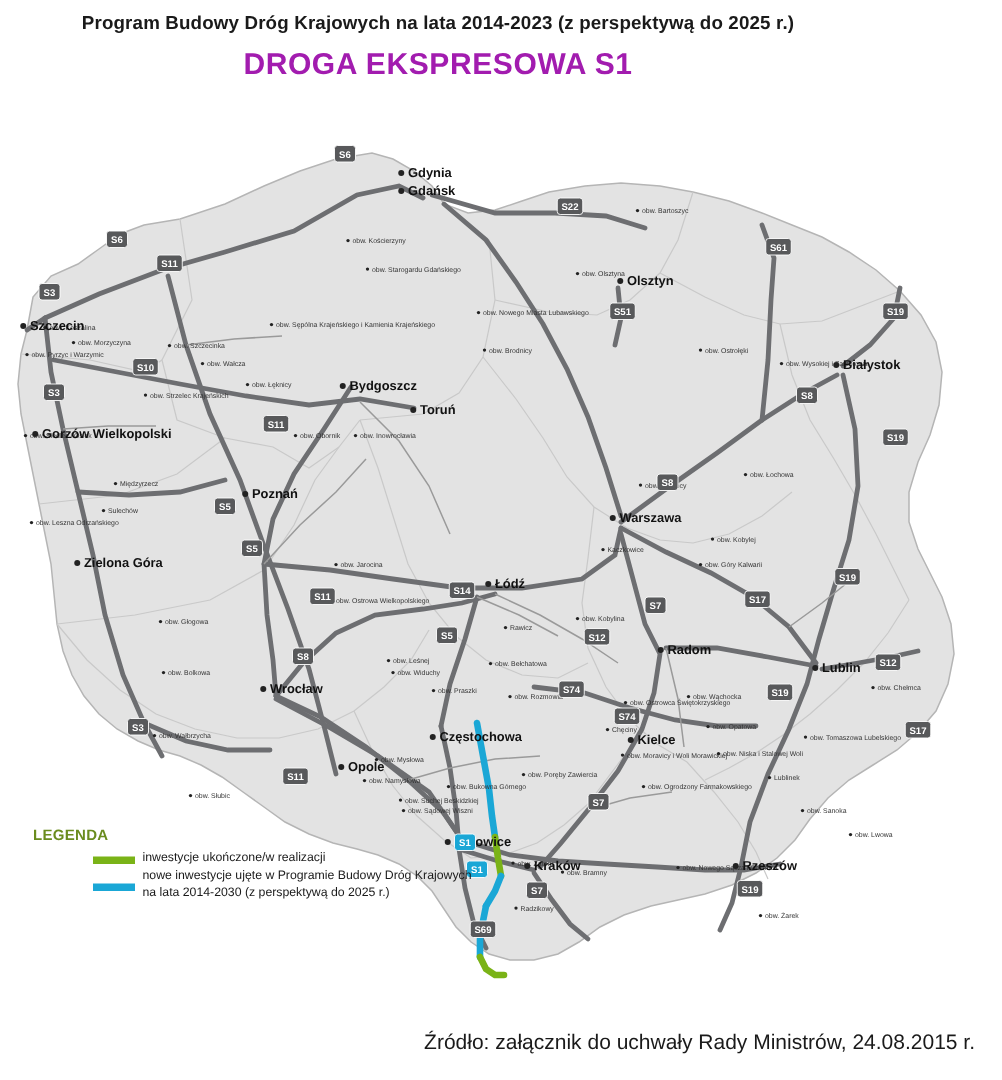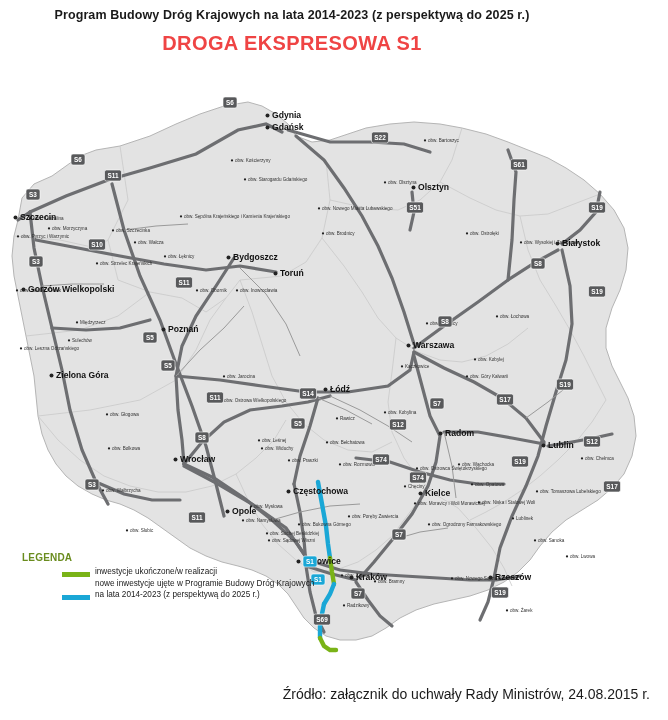--- a/index.html
+++ b/index.html
@@ -31,7 +31,7 @@
     margin-top: 10px;
     font-size: 20px;
     font-weight: bold;
-    color: #ef4444;
+    color: #a21caf;
     letter-spacing: 0.4px;
   }
   .map-wrap {

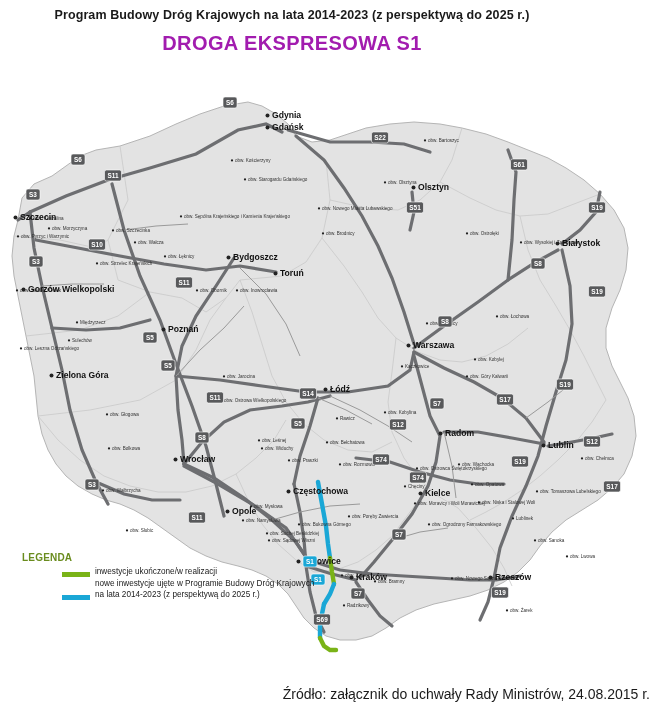--- a/index.html
+++ b/index.html
@@ -61,7 +61,7 @@
   }
   .legend-row {
     display: flex;
-    align-items: flex-end;
+    align-items: center;
     margin-bottom: 2px;
     padding-left: 40px;
   }

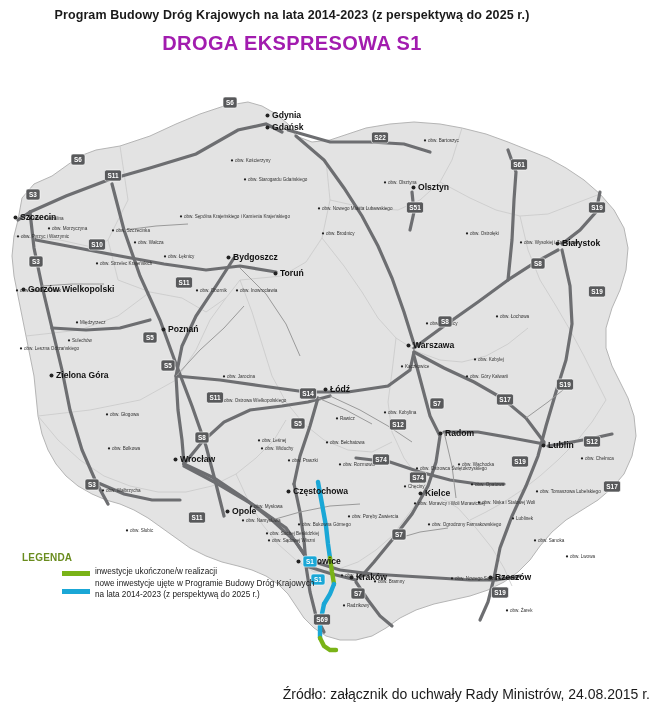--- a/index.html
+++ b/index.html
@@ -739,7 +739,7 @@
   </div>
   <div class="legend-row">
     <div class="legend-swatch sw-blue"></div>
-    <div class="legend-text">nowe inwestycje ujęte w Programie Budowy Dróg Krajowych na lata 2014-2023 (z perspektywą do 2025 r.)</div>
+    <div class="legend-text">nowe inwestycje ujęte w Programie Budowy Dróg Krajowych na lata 2014-2030 (z perspektywą do 2025 r.)</div>
   </div>
 </div>
 

